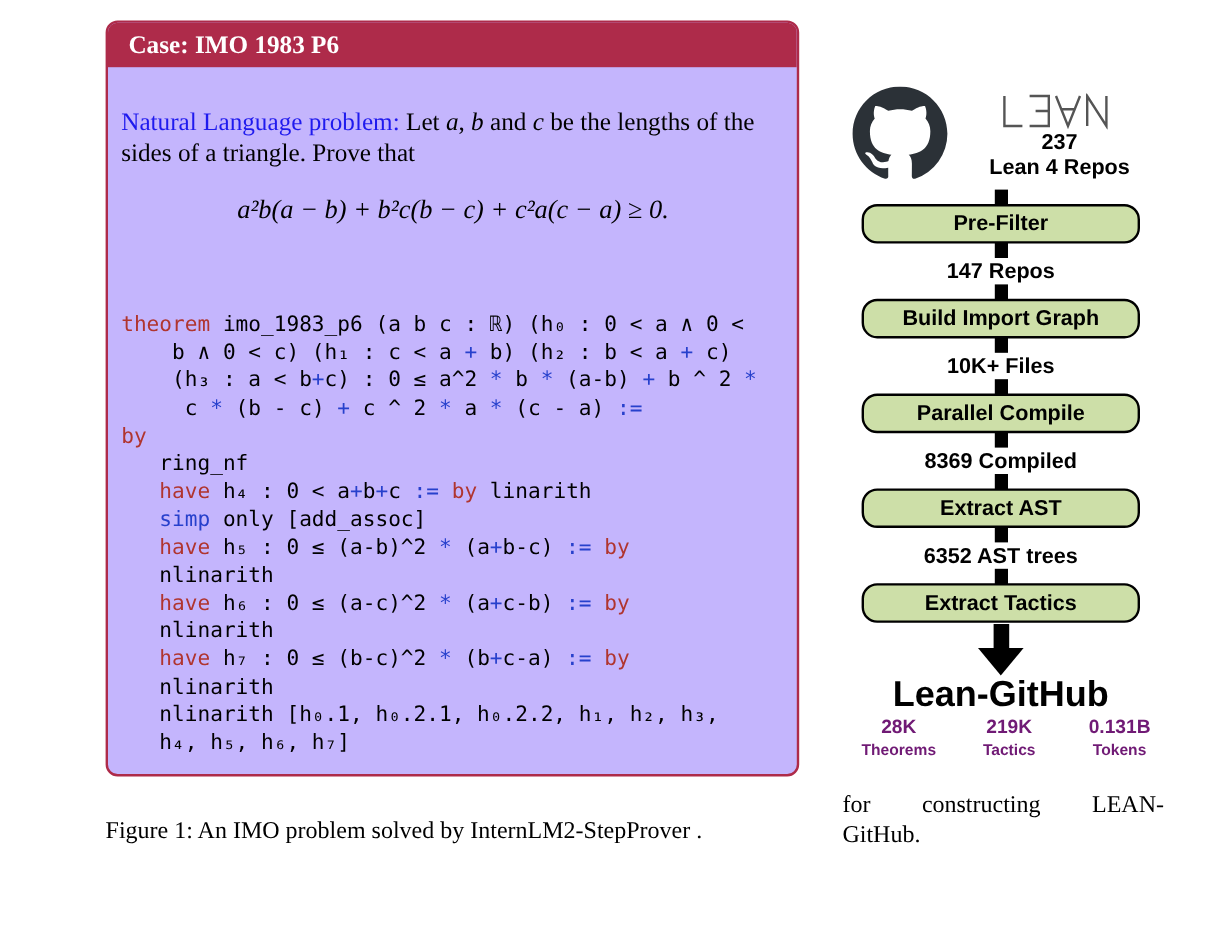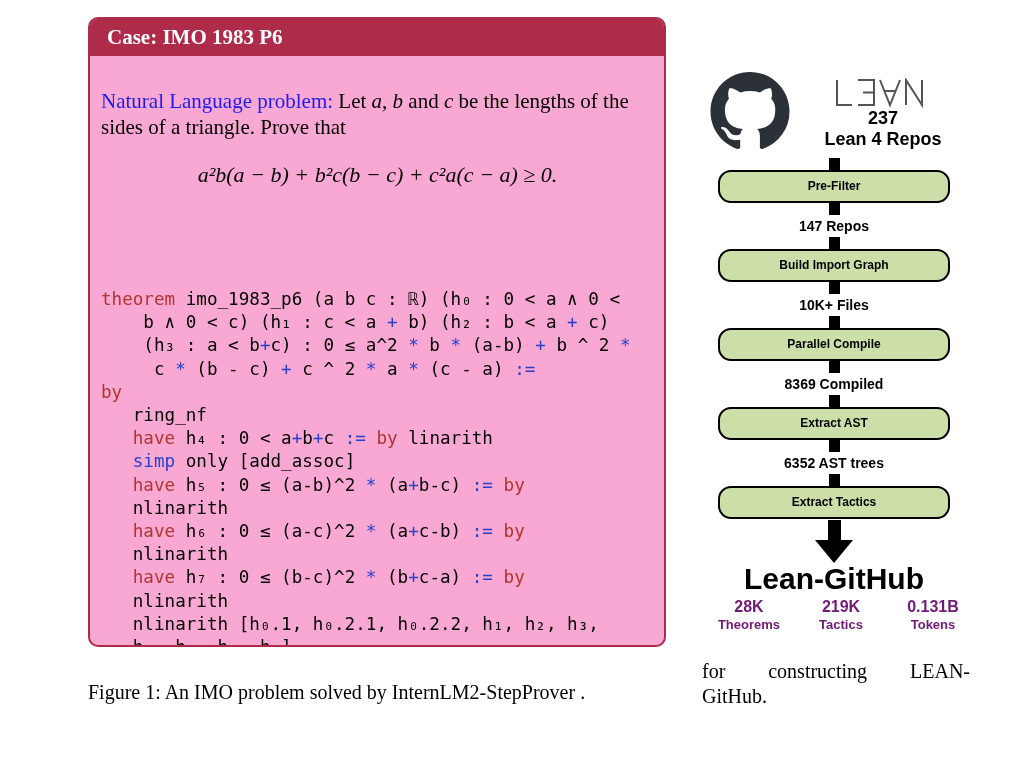--- a/index.html
+++ b/index.html
@@ -10,7 +10,7 @@
   
   .fig1{position:absolute;left:88px;top:17px;width:578px;margin:0;}
   .case-box{
-    border:2.5px solid var(--crimson);border-radius:10px;background:#f9a8d4;
+    border:2.5px solid var(--crimson);border-radius:10px;background:#c4b5fd;
     height:626px;overflow:hidden;
   }
   .case-header{

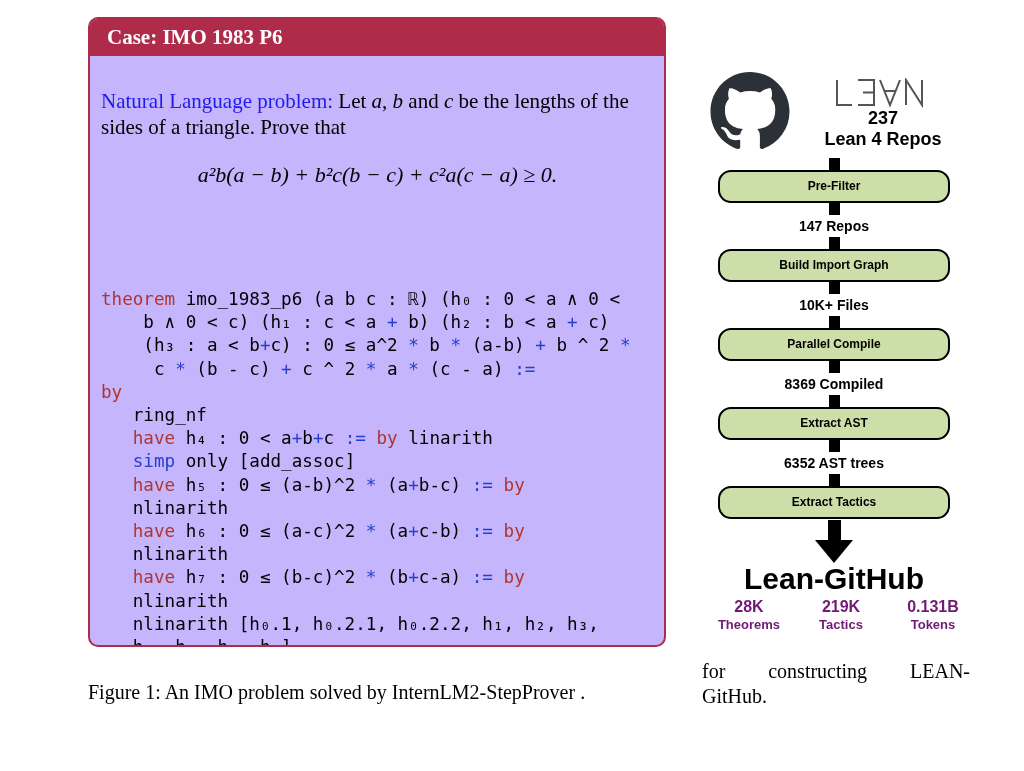--- a/index.html
+++ b/index.html
@@ -54,7 +54,7 @@
   .pbox{
     width:228px;height:29px;line-height:29px;text-align:center;
     background:var(--green);border:2.5px solid #000;border-radius:13px;
-    font-family:"Liberation Sans", sans-serif;font-weight:bold;font-size:12px;color:#000;
+    font-family:"Liberation Sans", sans-serif;font-weight:bold;font-size:18px;color:#000;
   }
   .plabel{
     font-family:"Liberation Sans", sans-serif;font-weight:bold;font-size:14px;

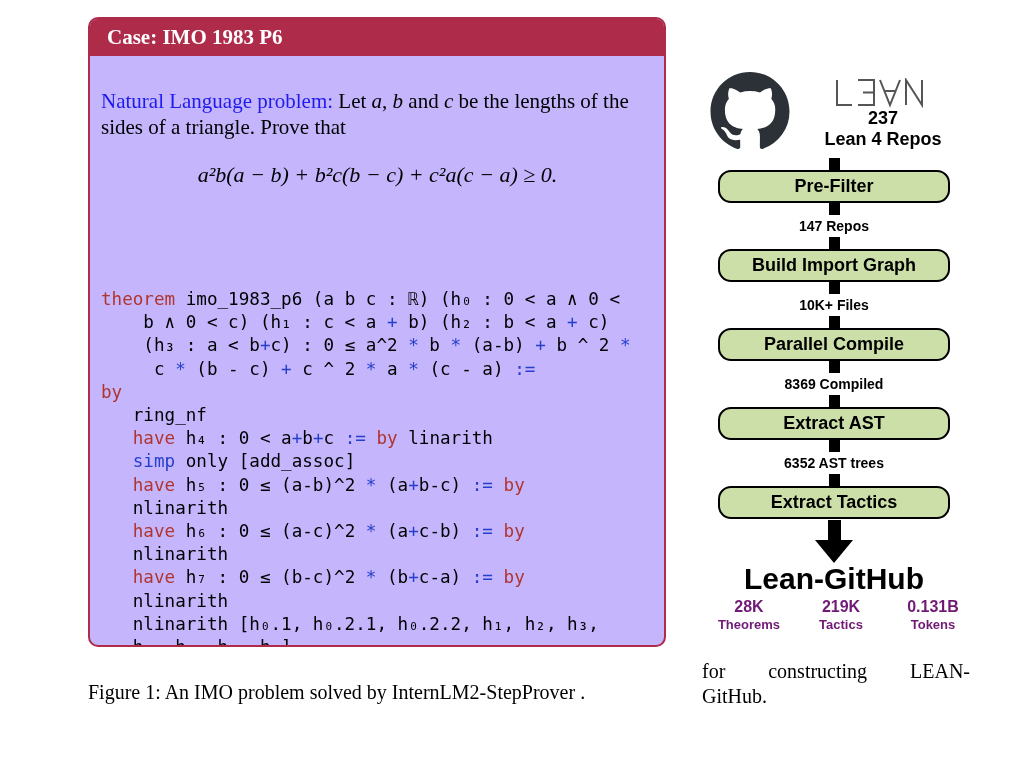--- a/index.html
+++ b/index.html
@@ -57,7 +57,7 @@
     font-family:"Liberation Sans", sans-serif;font-weight:bold;font-size:18px;color:#000;
   }
   .plabel{
-    font-family:"Liberation Sans", sans-serif;font-weight:bold;font-size:14px;
+    font-family:"Liberation Sans", sans-serif;font-weight:bold;font-size:18px;
     height:24px;line-height:24px;color:#000;
   }
   .big-arrow{display:flex;flex-direction:column;align-items:center;margin-top:1px;}

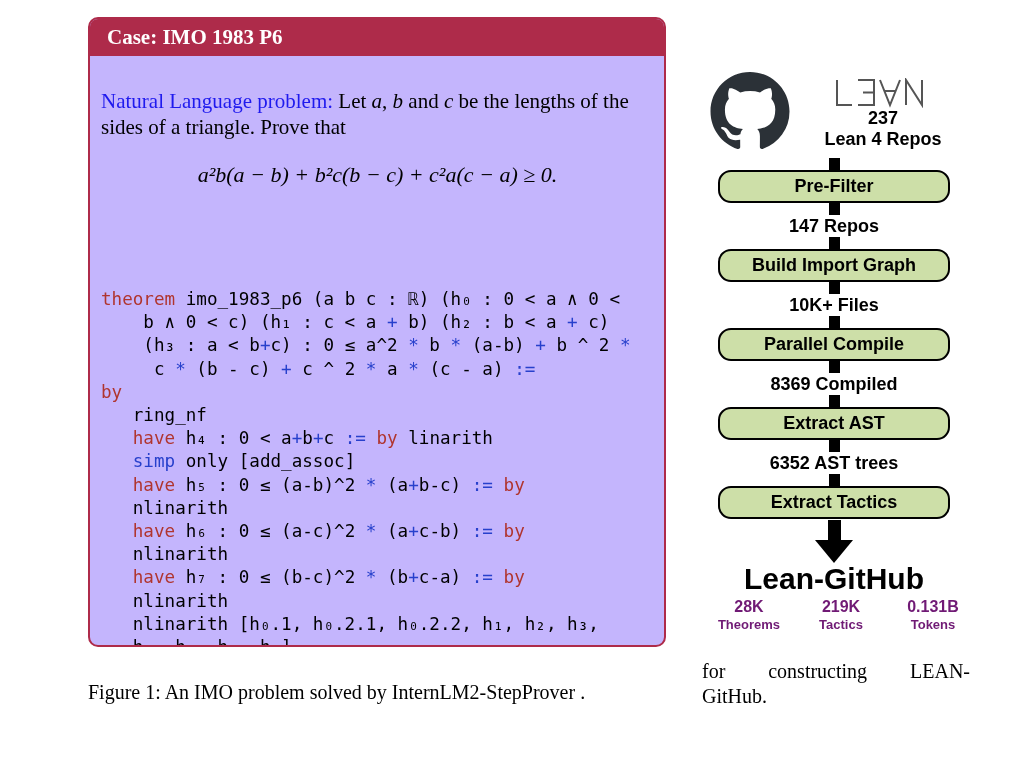--- a/index.html
+++ b/index.html
@@ -30,7 +30,7 @@
     font-family:"Liberation Serif", serif;color:#000;
   }
   .code{
-    margin:100px 0 0 0;font-family:"DejaVu Sans Mono", monospace;
+    margin:72px 0 0 0;font-family:"DejaVu Sans Mono", monospace;
     font-size:17.6px;line-height:23.2px;white-space:pre;color:#000;
   }
   .code .c-kw{color:var(--kwred);}

